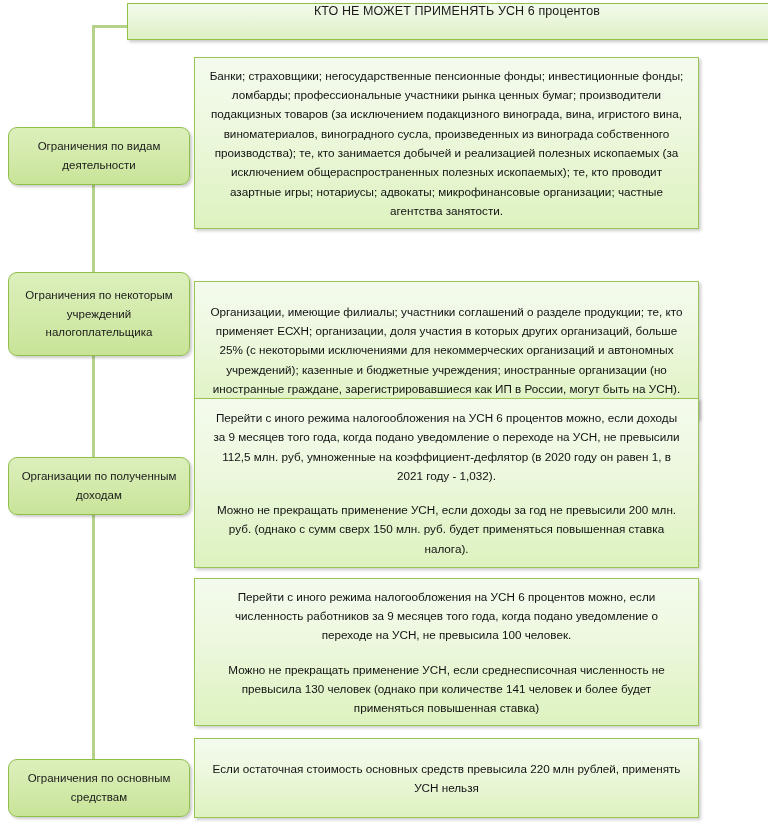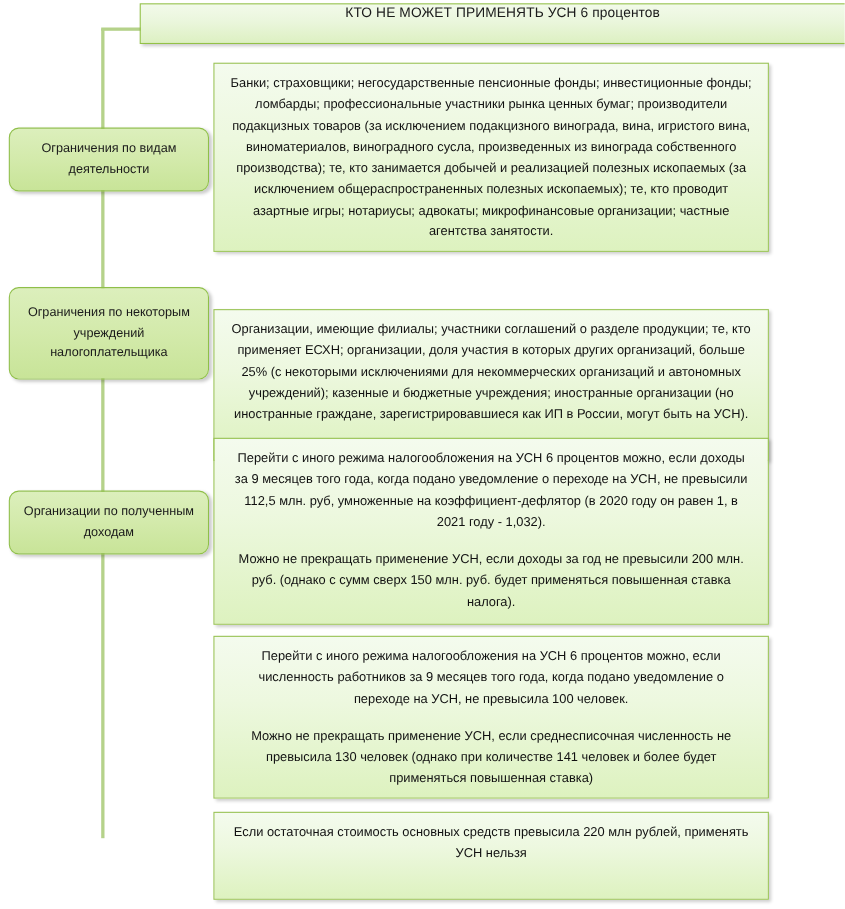--- a/index.html
+++ b/index.html
@@ -96,7 +96,7 @@
     display: flex;
     flex-direction: column;
     align-items: center;
-    justify-content: flex-start;
+    justify-content: center;
     text-align: center;
     padding: 8px 14px;
   }

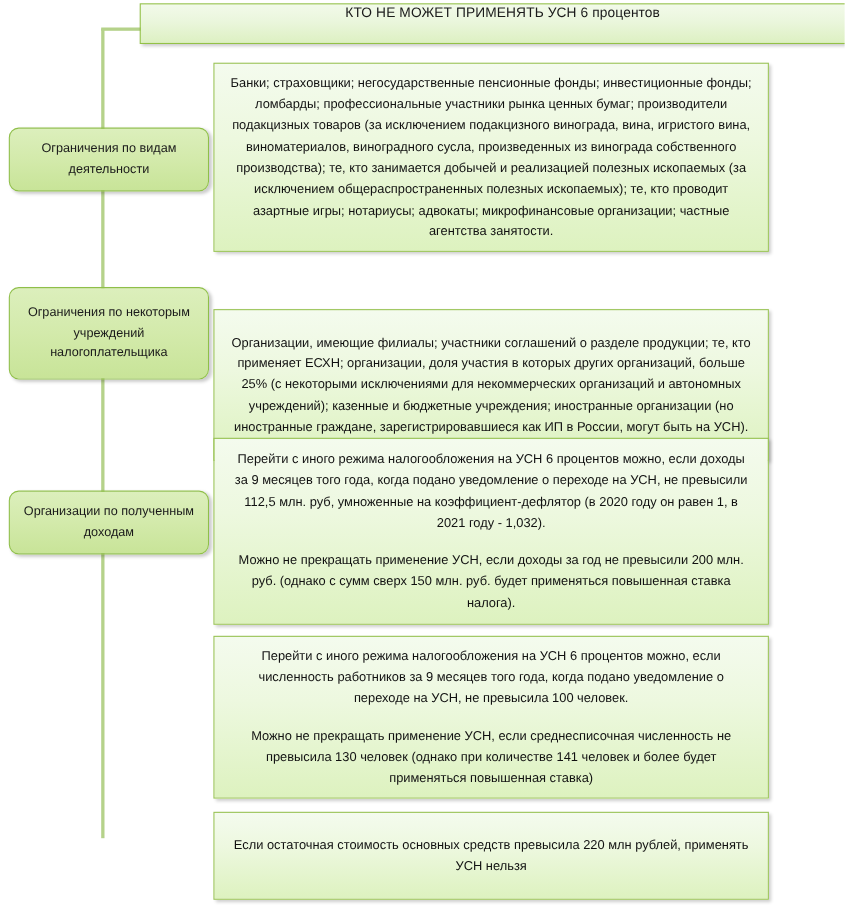--- a/index.html
+++ b/index.html
@@ -77,6 +77,7 @@
     justify-content: flex-end;
     text-align: center;
     padding: 16px 8px;
+    margin-top: 11px;
   }
   .label-box .label-text {
     font-size: 11.5px;

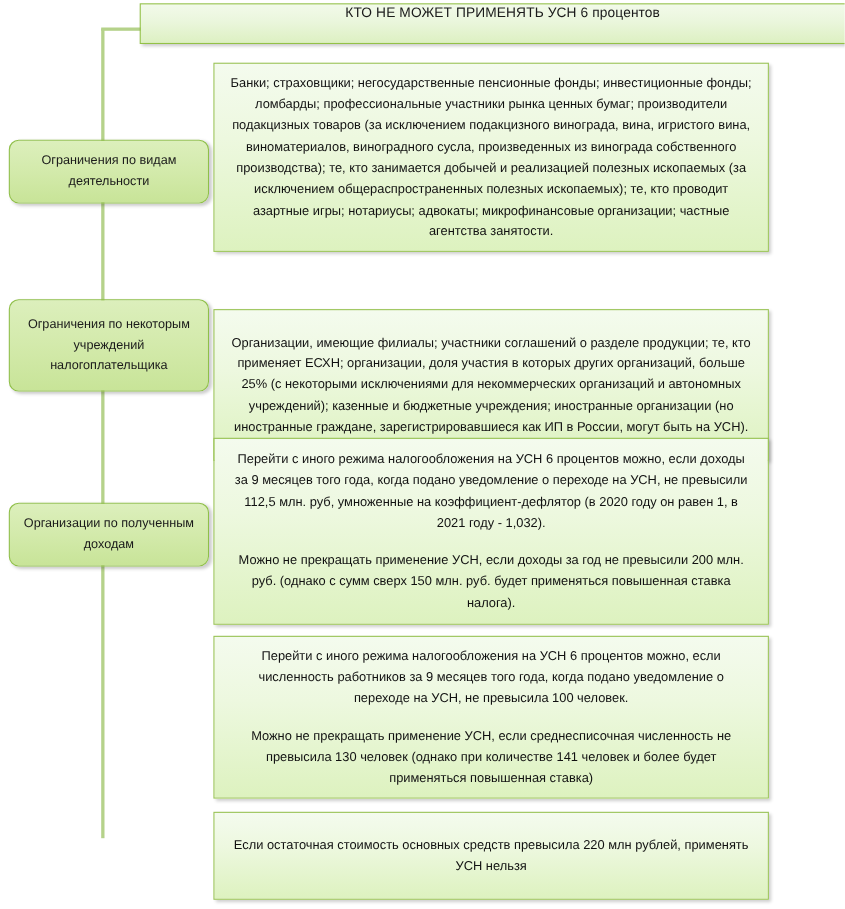--- a/index.html
+++ b/index.html
@@ -146,6 +146,9 @@
   <div class="label-box" id="label-2">
     <span class="label-text">Организации по полученным доходам</span>
   </div>
+  <div class="label-box" id="label-4">
+    <span class="label-text">Ограничения по основным средствам</span>
+  </div>
 
   <div class="content-box" id="content-0">
     <p>Банки;  страховщики;  негосударственные пенсионные фонды;  инвестиционные фонды;  ломбарды;  профессиональные участники рынка ценных бумаг; производители подакцизных товаров (за исключением подакцизного винограда, вина, игристого вина, виноматериалов, виноградного сусла, произведенных из винограда собственного производства);  те, кто занимается добычей и реализацией полезных ископаемых (за исключением общераспространенных полезных ископаемых);  те, кто проводит азартные игры; нотариусы; адвокаты; микрофинансовые организации; частные агентства занятости.</p>

